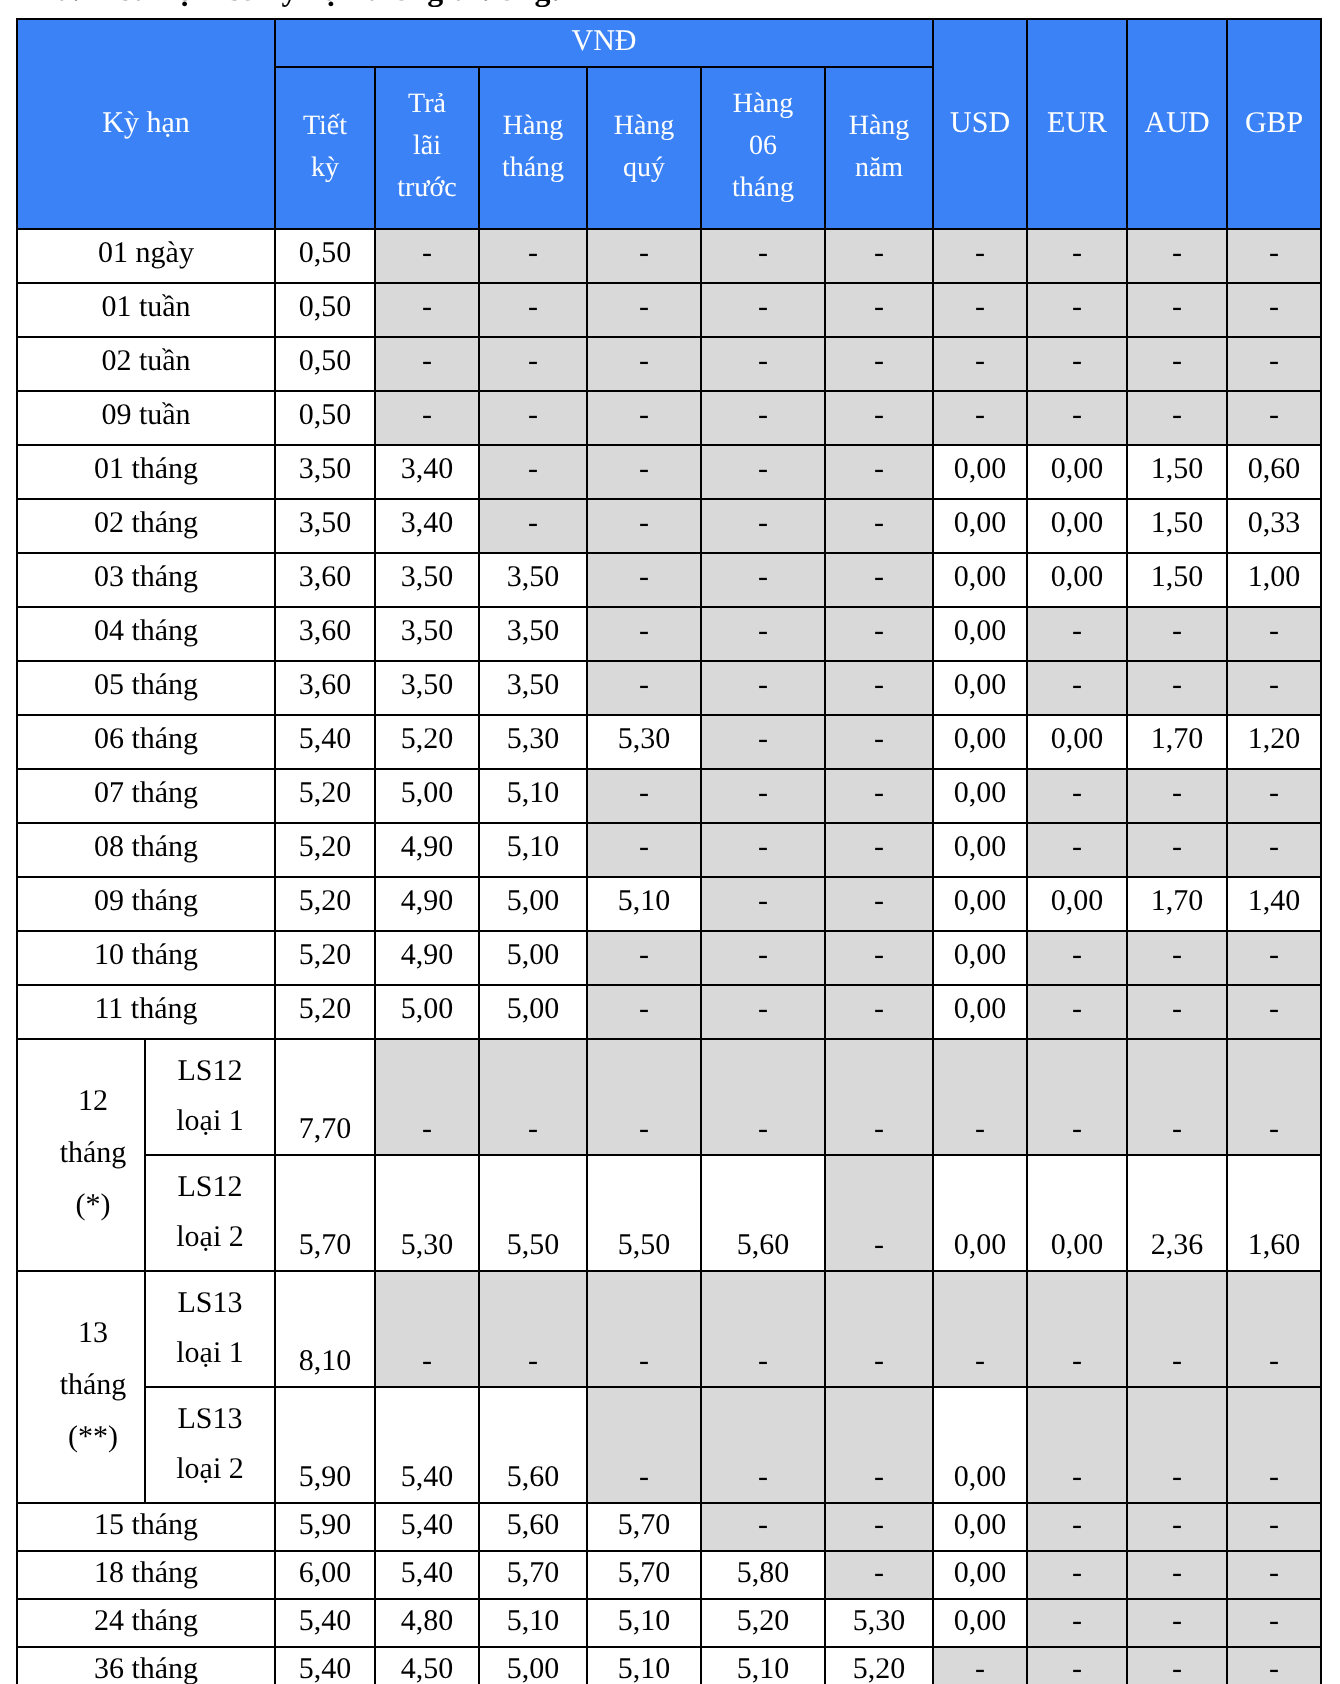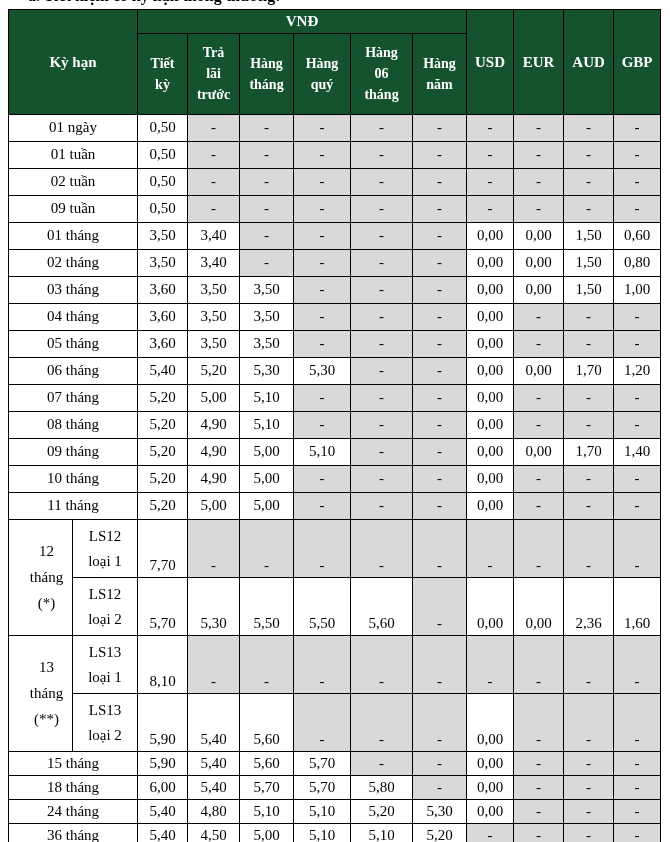--- a/index.html
+++ b/index.html
@@ -15,7 +15,7 @@
   th,td{border:1px solid #000;padding:0;text-align:center;vertical-align:middle;overflow:hidden;}
 
   thead th{
-    background:#14532d;color:#ffffff;font-weight:bold;
+    background:#3b82f6;color:#ffffff;font-weight:normal;
     white-space:pre-line;font-size:14px;line-height:1.5;
   }
   .vnd-header{height:21px;font-size:15px;}

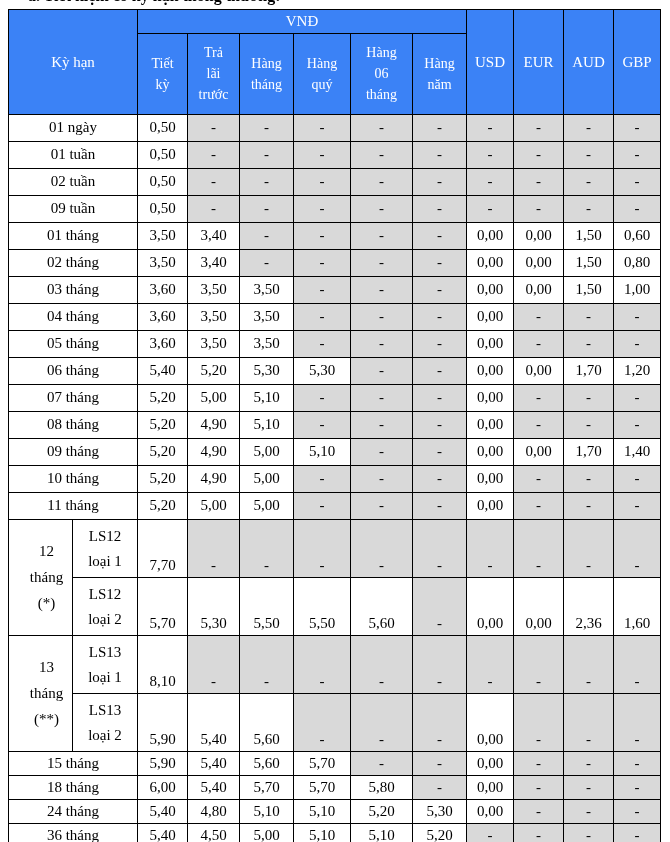--- a/index.html
+++ b/index.html
@@ -156,7 +156,7 @@
         <td class="rate-cell">0,00</td>
         <td class="rate-cell">0,00</td>
         <td class="rate-cell">1,50</td>
-        <td class="rate-cell">0,80</td>
+        <td class="rate-cell">0,33</td>
       </tr>
       <tr>
         <td colspan="2" class="term-cell">03 tháng</td>

